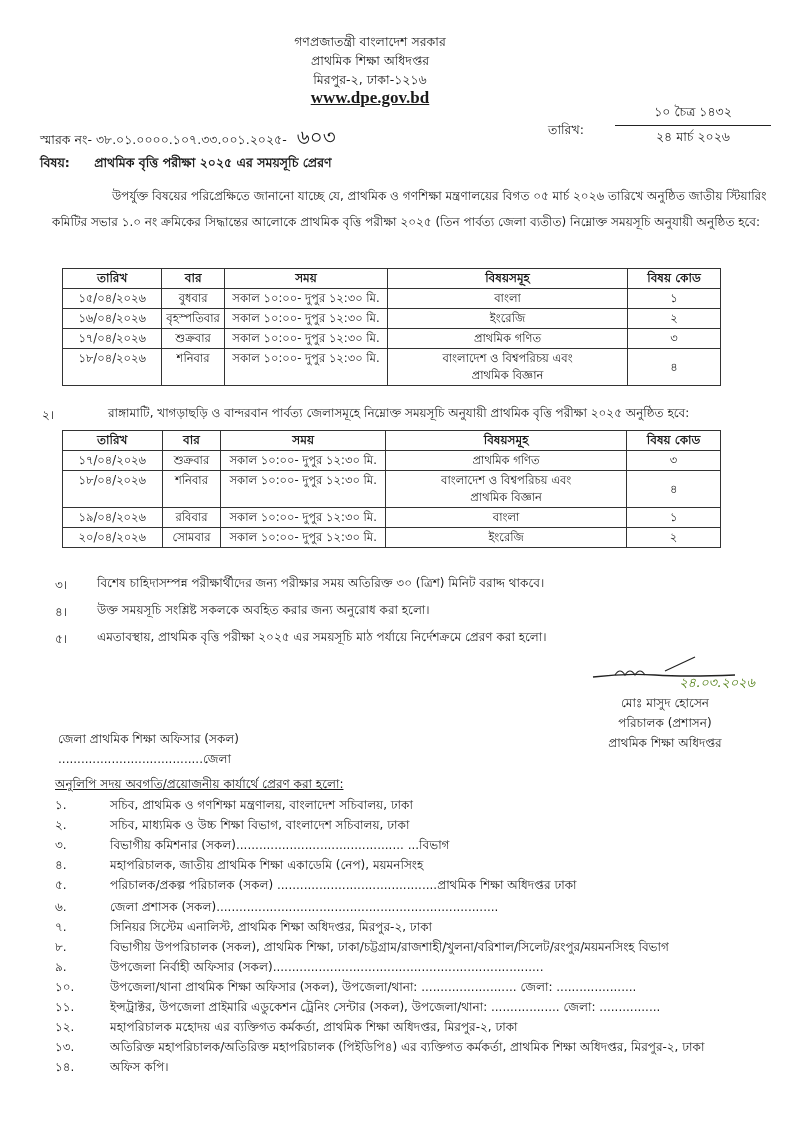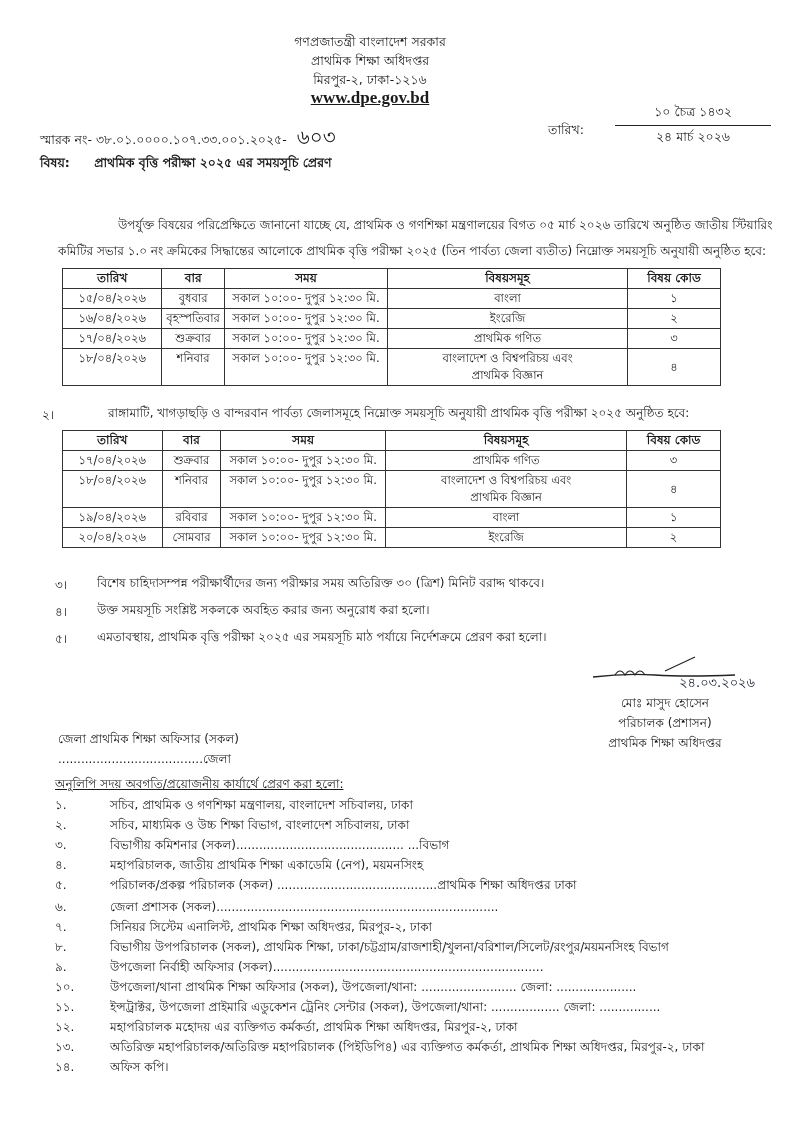--- a/index.html
+++ b/index.html
@@ -15,7 +15,7 @@
   .date-box .line { border-top:1.5px solid #222; margin:2px 0; }
   .subject { left:40px; top:154px; font-weight:bold; font-size:12.5px; }
   .subject .lbl { margin-right:20px; }
-  .para { left:58px; width:730px; font-size:12px; line-height:26px;margin-top:29px; }
+  .para { left:52px; width:730px; font-size:12px; line-height:26px; }
   table.sched { position:absolute; left:62px; width:659px; border-collapse:collapse; font-size:11.5px; }
   table.sched th, table.sched td { border:1px solid #333; padding:1px 4px; text-align:center; vertical-align:top; line-height:17px; }
   table.sched th { font-weight:bold; font-size:12px; }

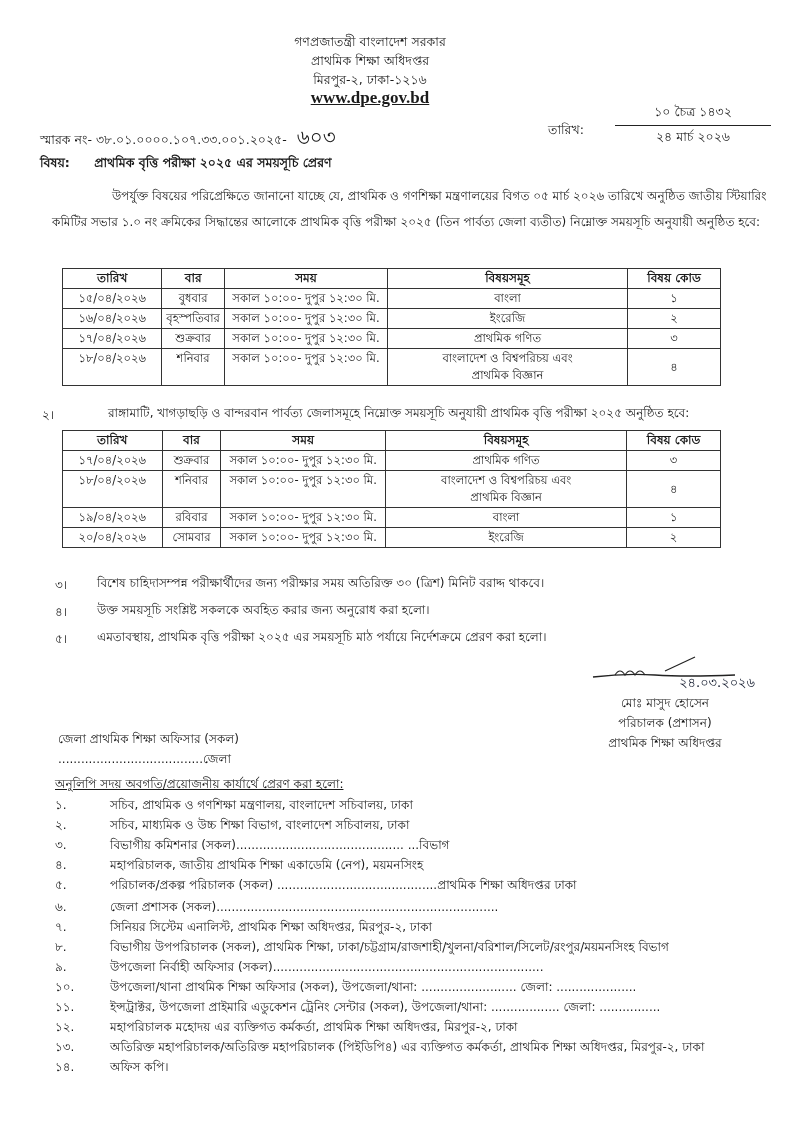--- a/index.html
+++ b/index.html
@@ -23,7 +23,7 @@
   .num { position:absolute; font-size:12px; }
   .item { position:absolute; font-size:12px; }
   .sig { left:575px; top:655px; width:180px; text-align:center; font-size:12px; line-height:20px; }
-  .sig-scrawl { font-family:"DejaVu Serif", serif; font-size:13px; color:#0f172a; }
+  .sig-scrawl { font-family:"DejaVu Serif", serif; font-style:italic; font-size:13px; color:#4d7c0f; }
   .cc-head { left:55px; top:775px; font-size:12px; text-decoration:underline; }
   .cc-row { position:absolute; left:55px; font-size:12px; line-height:18px; }
   .cc-row .n { display:inline-block; width:55px; }

